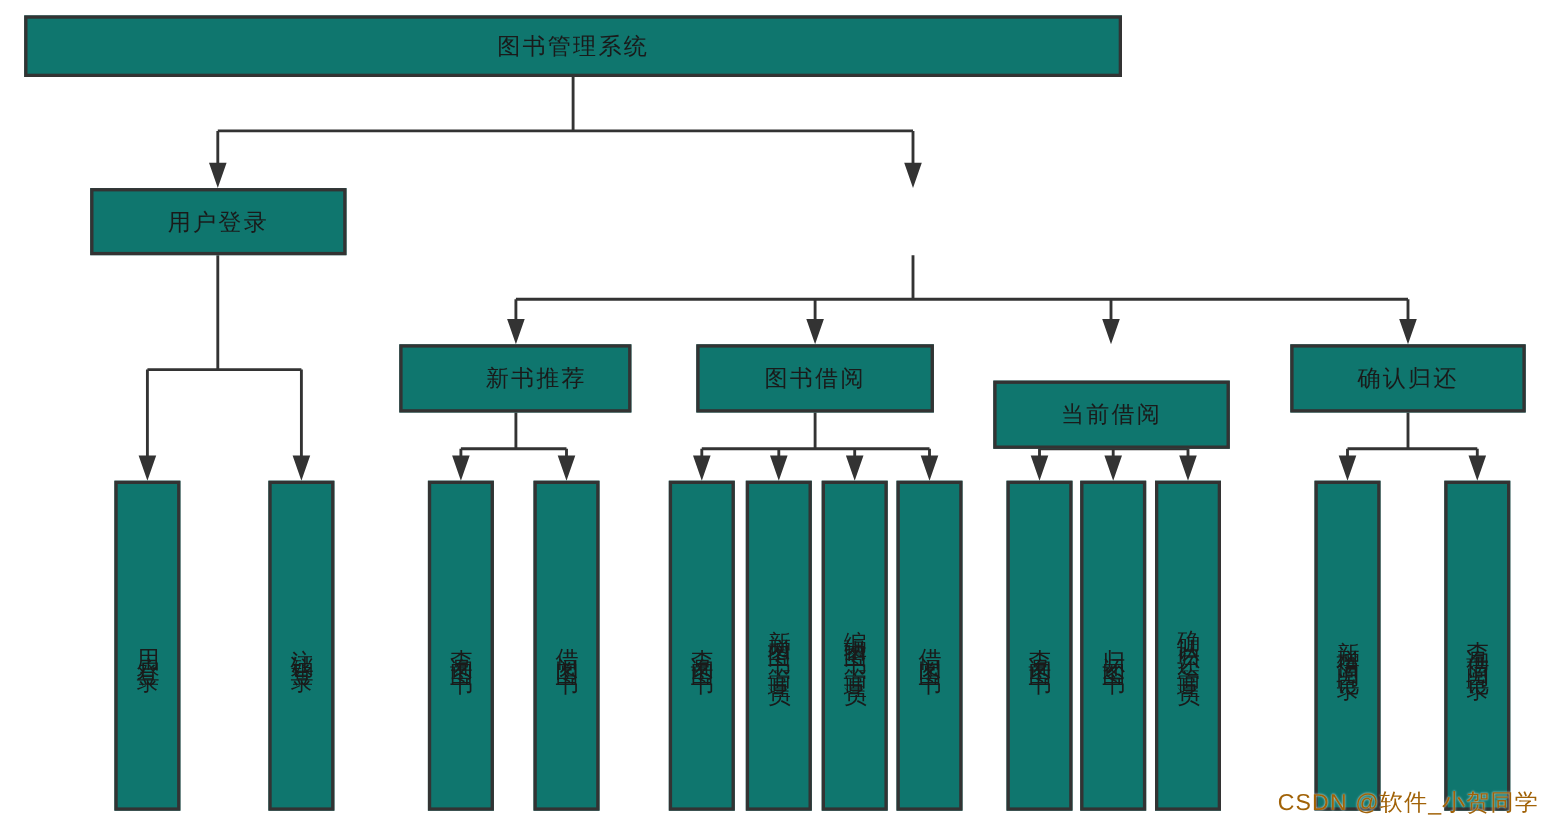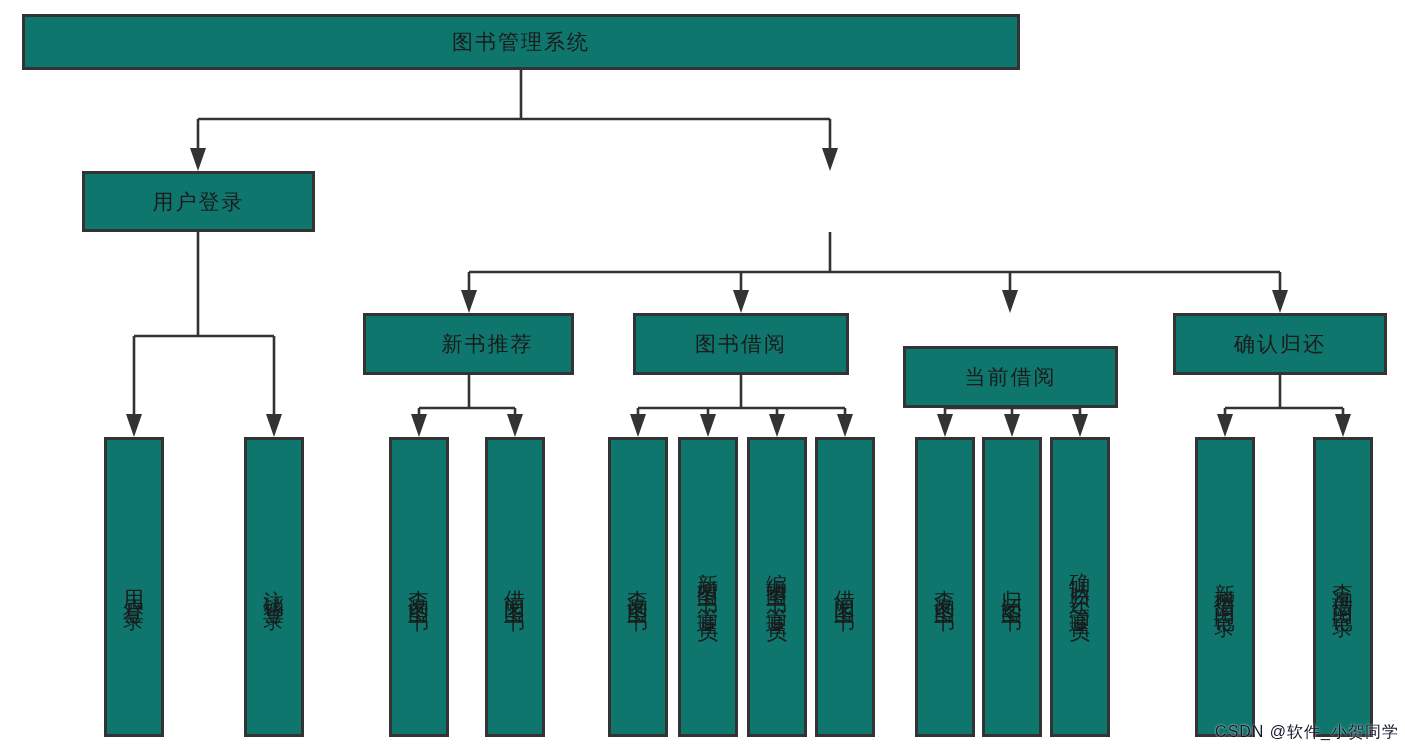--- a/index.html
+++ b/index.html
@@ -57,8 +57,8 @@
     position:absolute;
     right:6px;bottom:4px;
     z-index:2;
-    font-size:16px;
-    color:#0f172a;
+    font-size:21px;
+    color:#a16207;
     text-shadow:0 0 2px #ffffff;
     letter-spacing:1px;
   }

